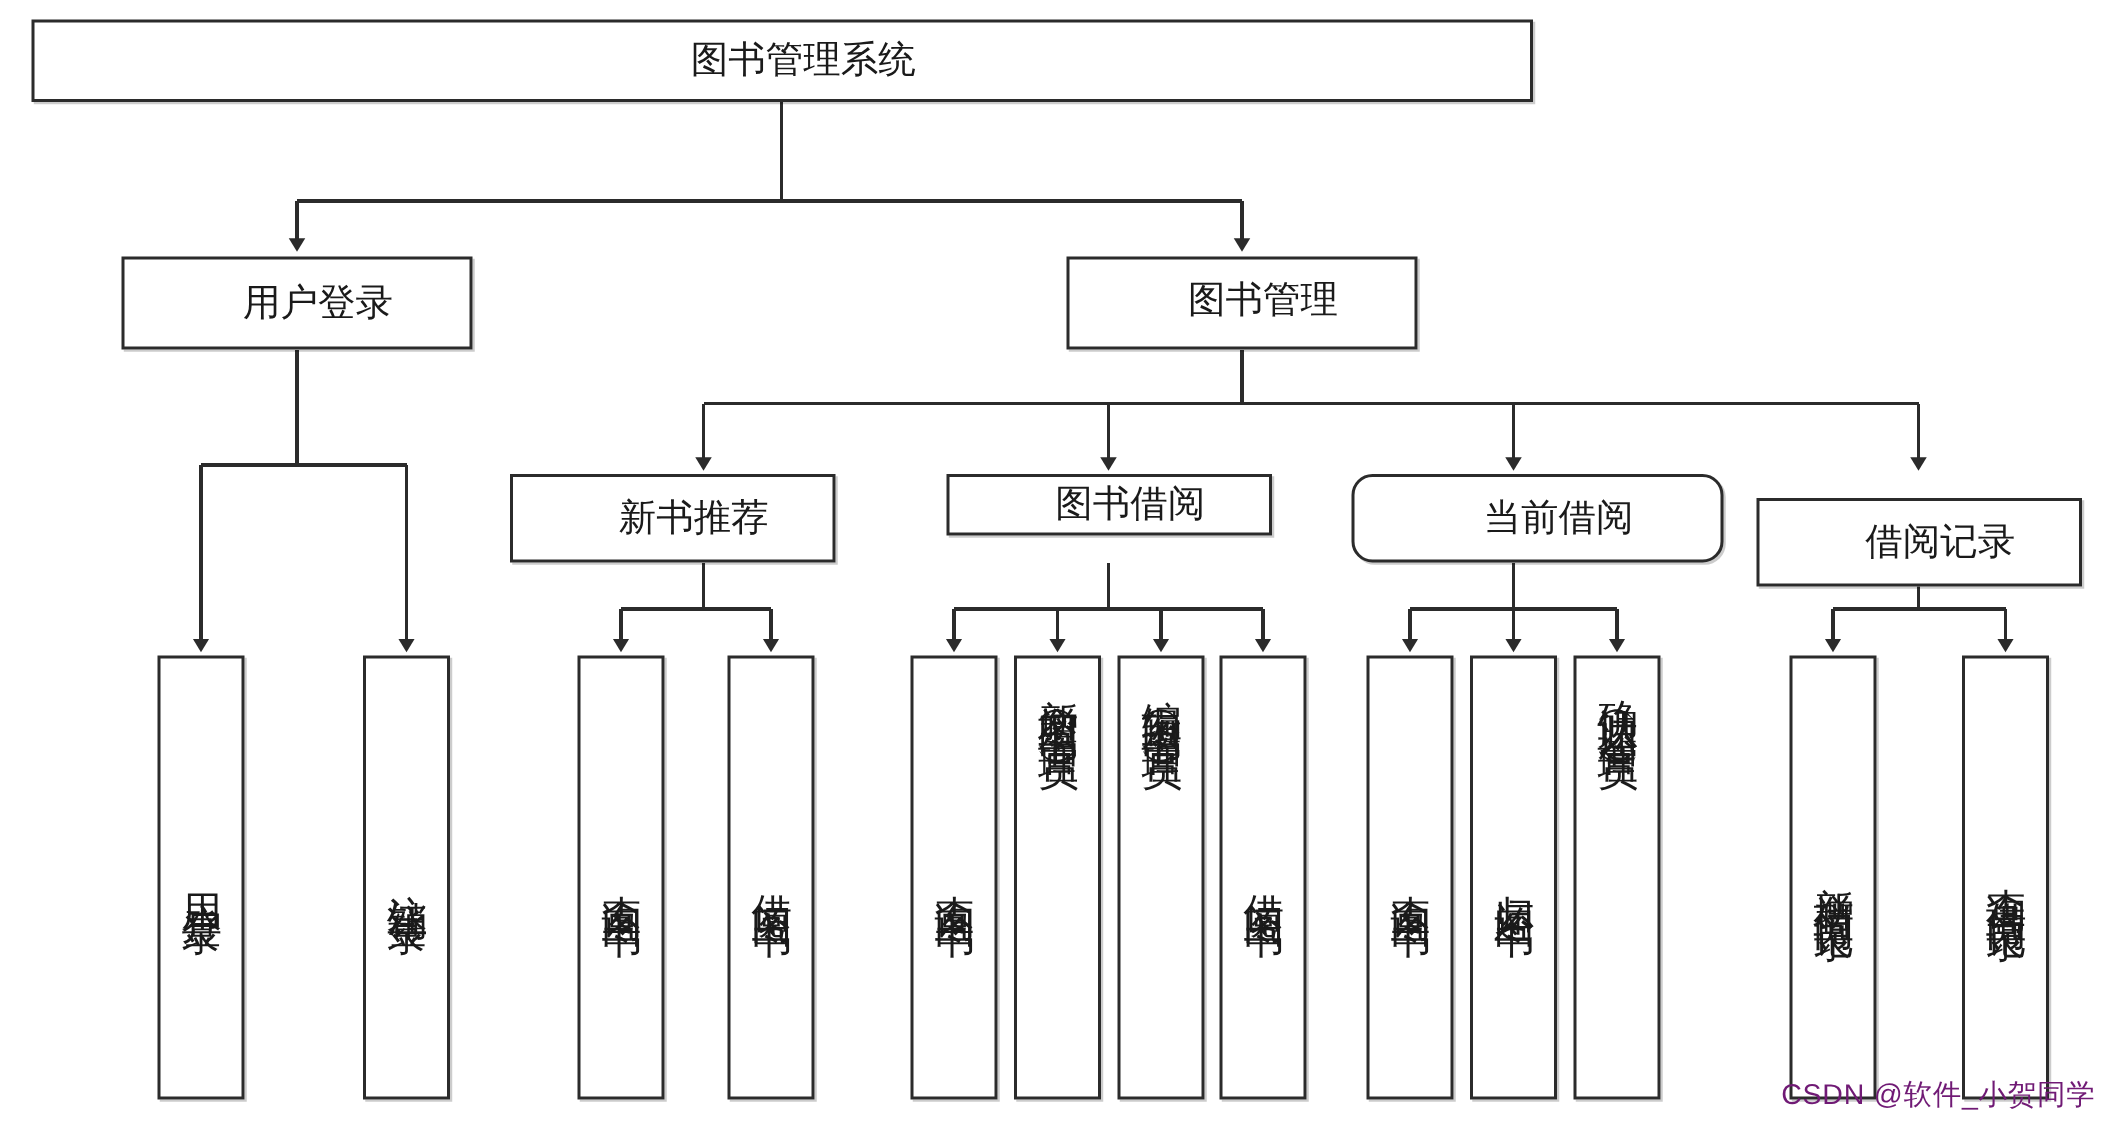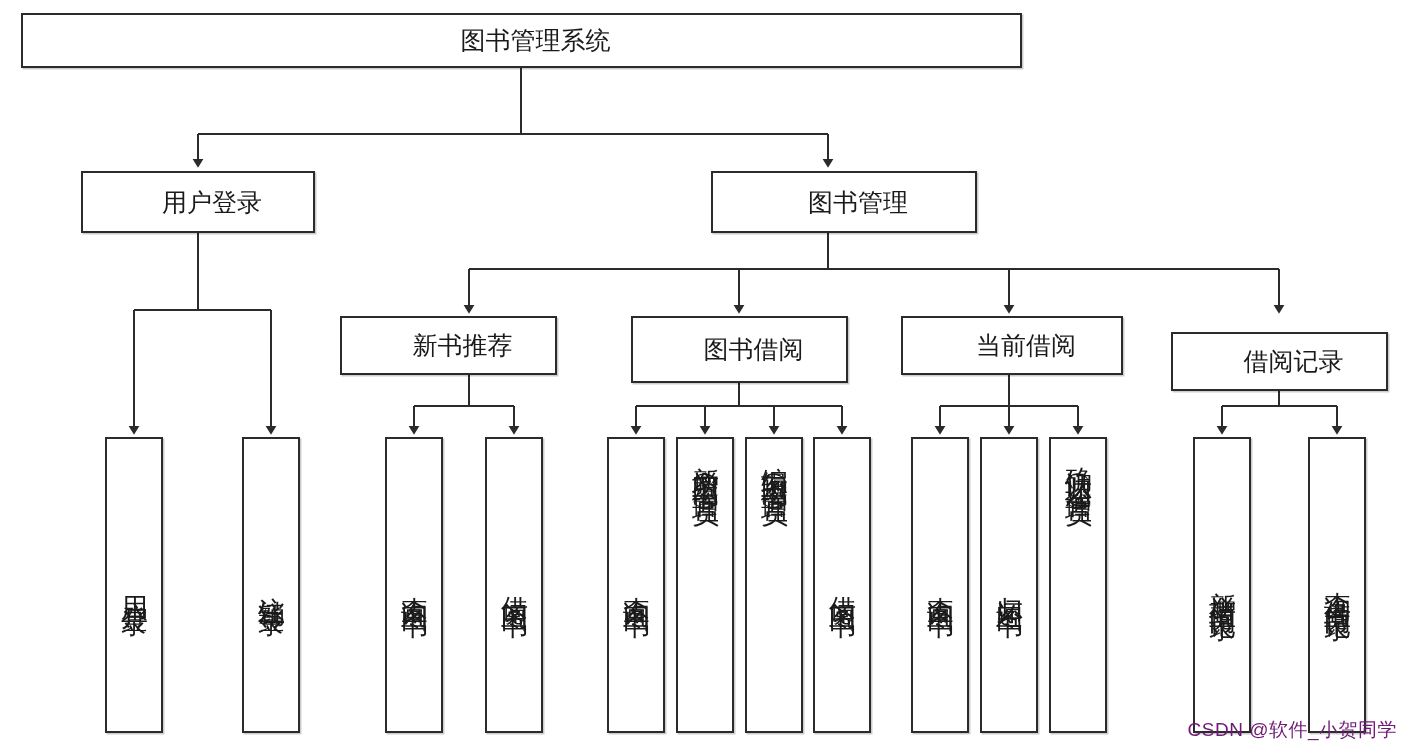--- a/index.html
+++ b/index.html
@@ -142,7 +142,7 @@
   <div class="node h" style="left:81px; top:171px; width:234px; height:62px;">
     <span class="label">用户登录</span>
   </div>
-  <div class="node h" style="left:711px; top:171px; width:266px; height:62px;">
+  <div class="node h" style="left:711px; top:171px; width:234px; height:62px;font-family:Liberation Mono, monospace;">
     <span class="label">图书管理</span>
   </div>
 

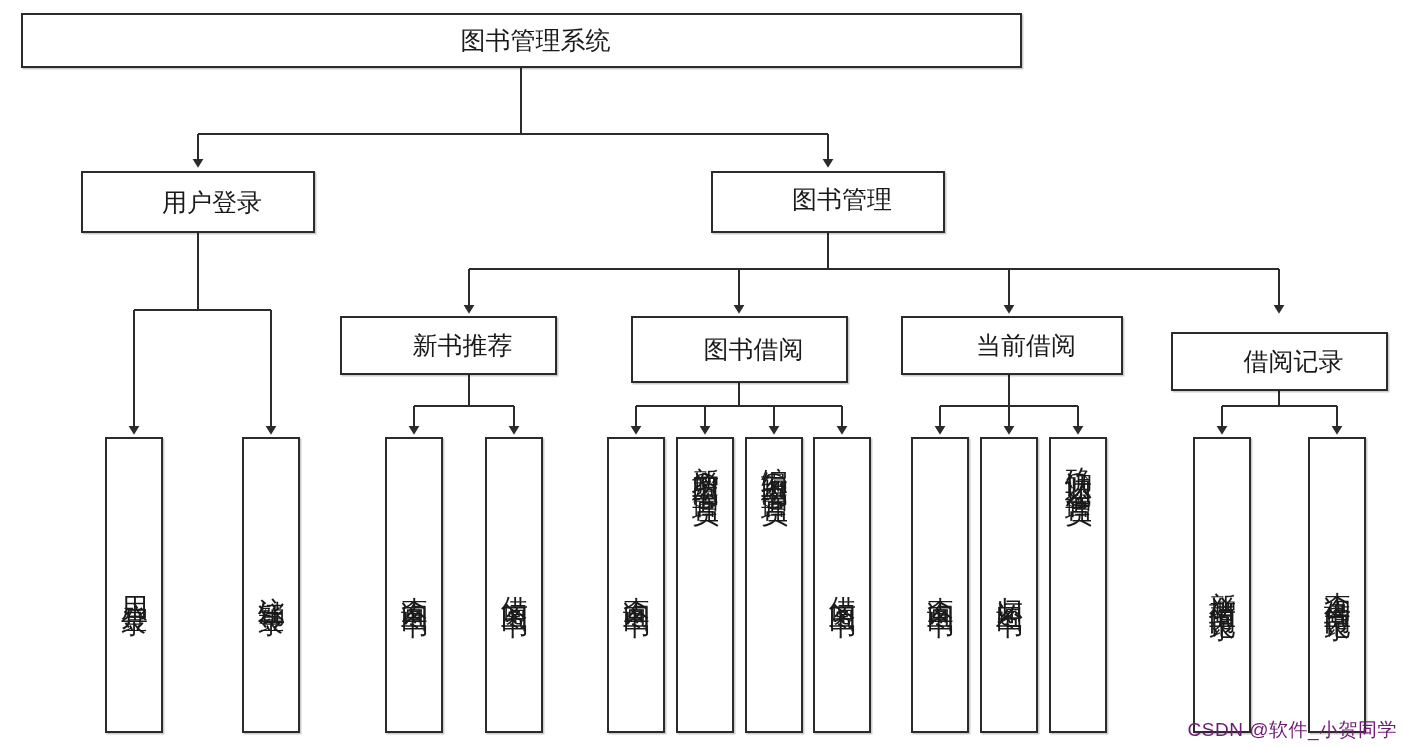--- a/index.html
+++ b/index.html
@@ -149,7 +149,7 @@
   <div class="node h" style="left:340px; top:316px; width:217px; height:59px;">
     <span class="label">新书推荐</span>
   </div>
-  <div class="node h" style="left:631px; top:316px; width:217px; height:67px;">
+  <div class="node h" style="left:631px; top:316px; width:217px; height:41px;">
     <span class="label">图书借阅</span>
   </div>
   <div class="node h" style="left:901px; top:316px; width:222px; height:59px;">

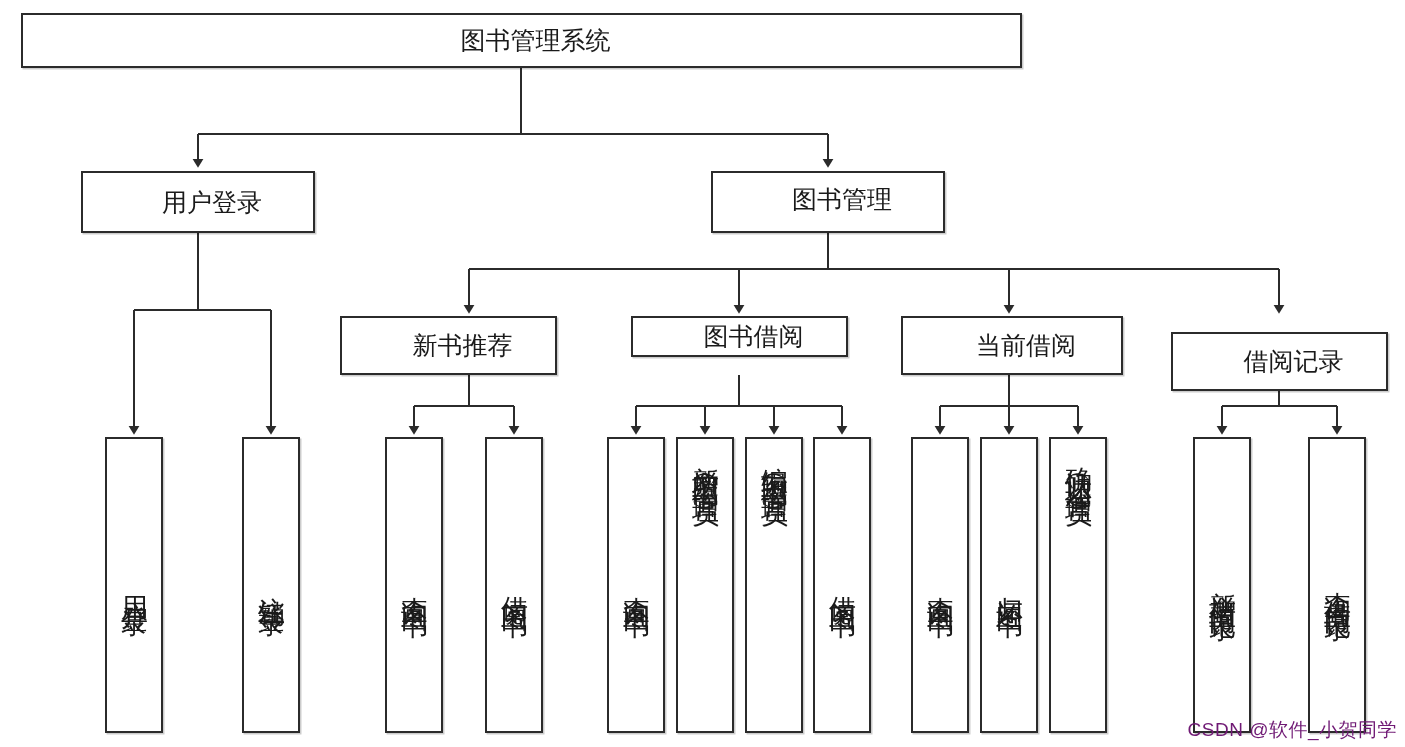--- a/index.html
+++ b/index.html
@@ -152,7 +152,7 @@
   <div class="node h" style="left:631px; top:316px; width:217px; height:41px;">
     <span class="label">图书借阅</span>
   </div>
-  <div class="node h" style="left:901px; top:316px; width:222px; height:59px;">
+  <div class="node h" style="left:901px; top:316px; width:248px; height:59px;border-radius:14px;">
     <span class="label">当前借阅</span>
   </div>
   <div class="node h" style="left:1171px; top:332px; width:217px; height:59px;">

